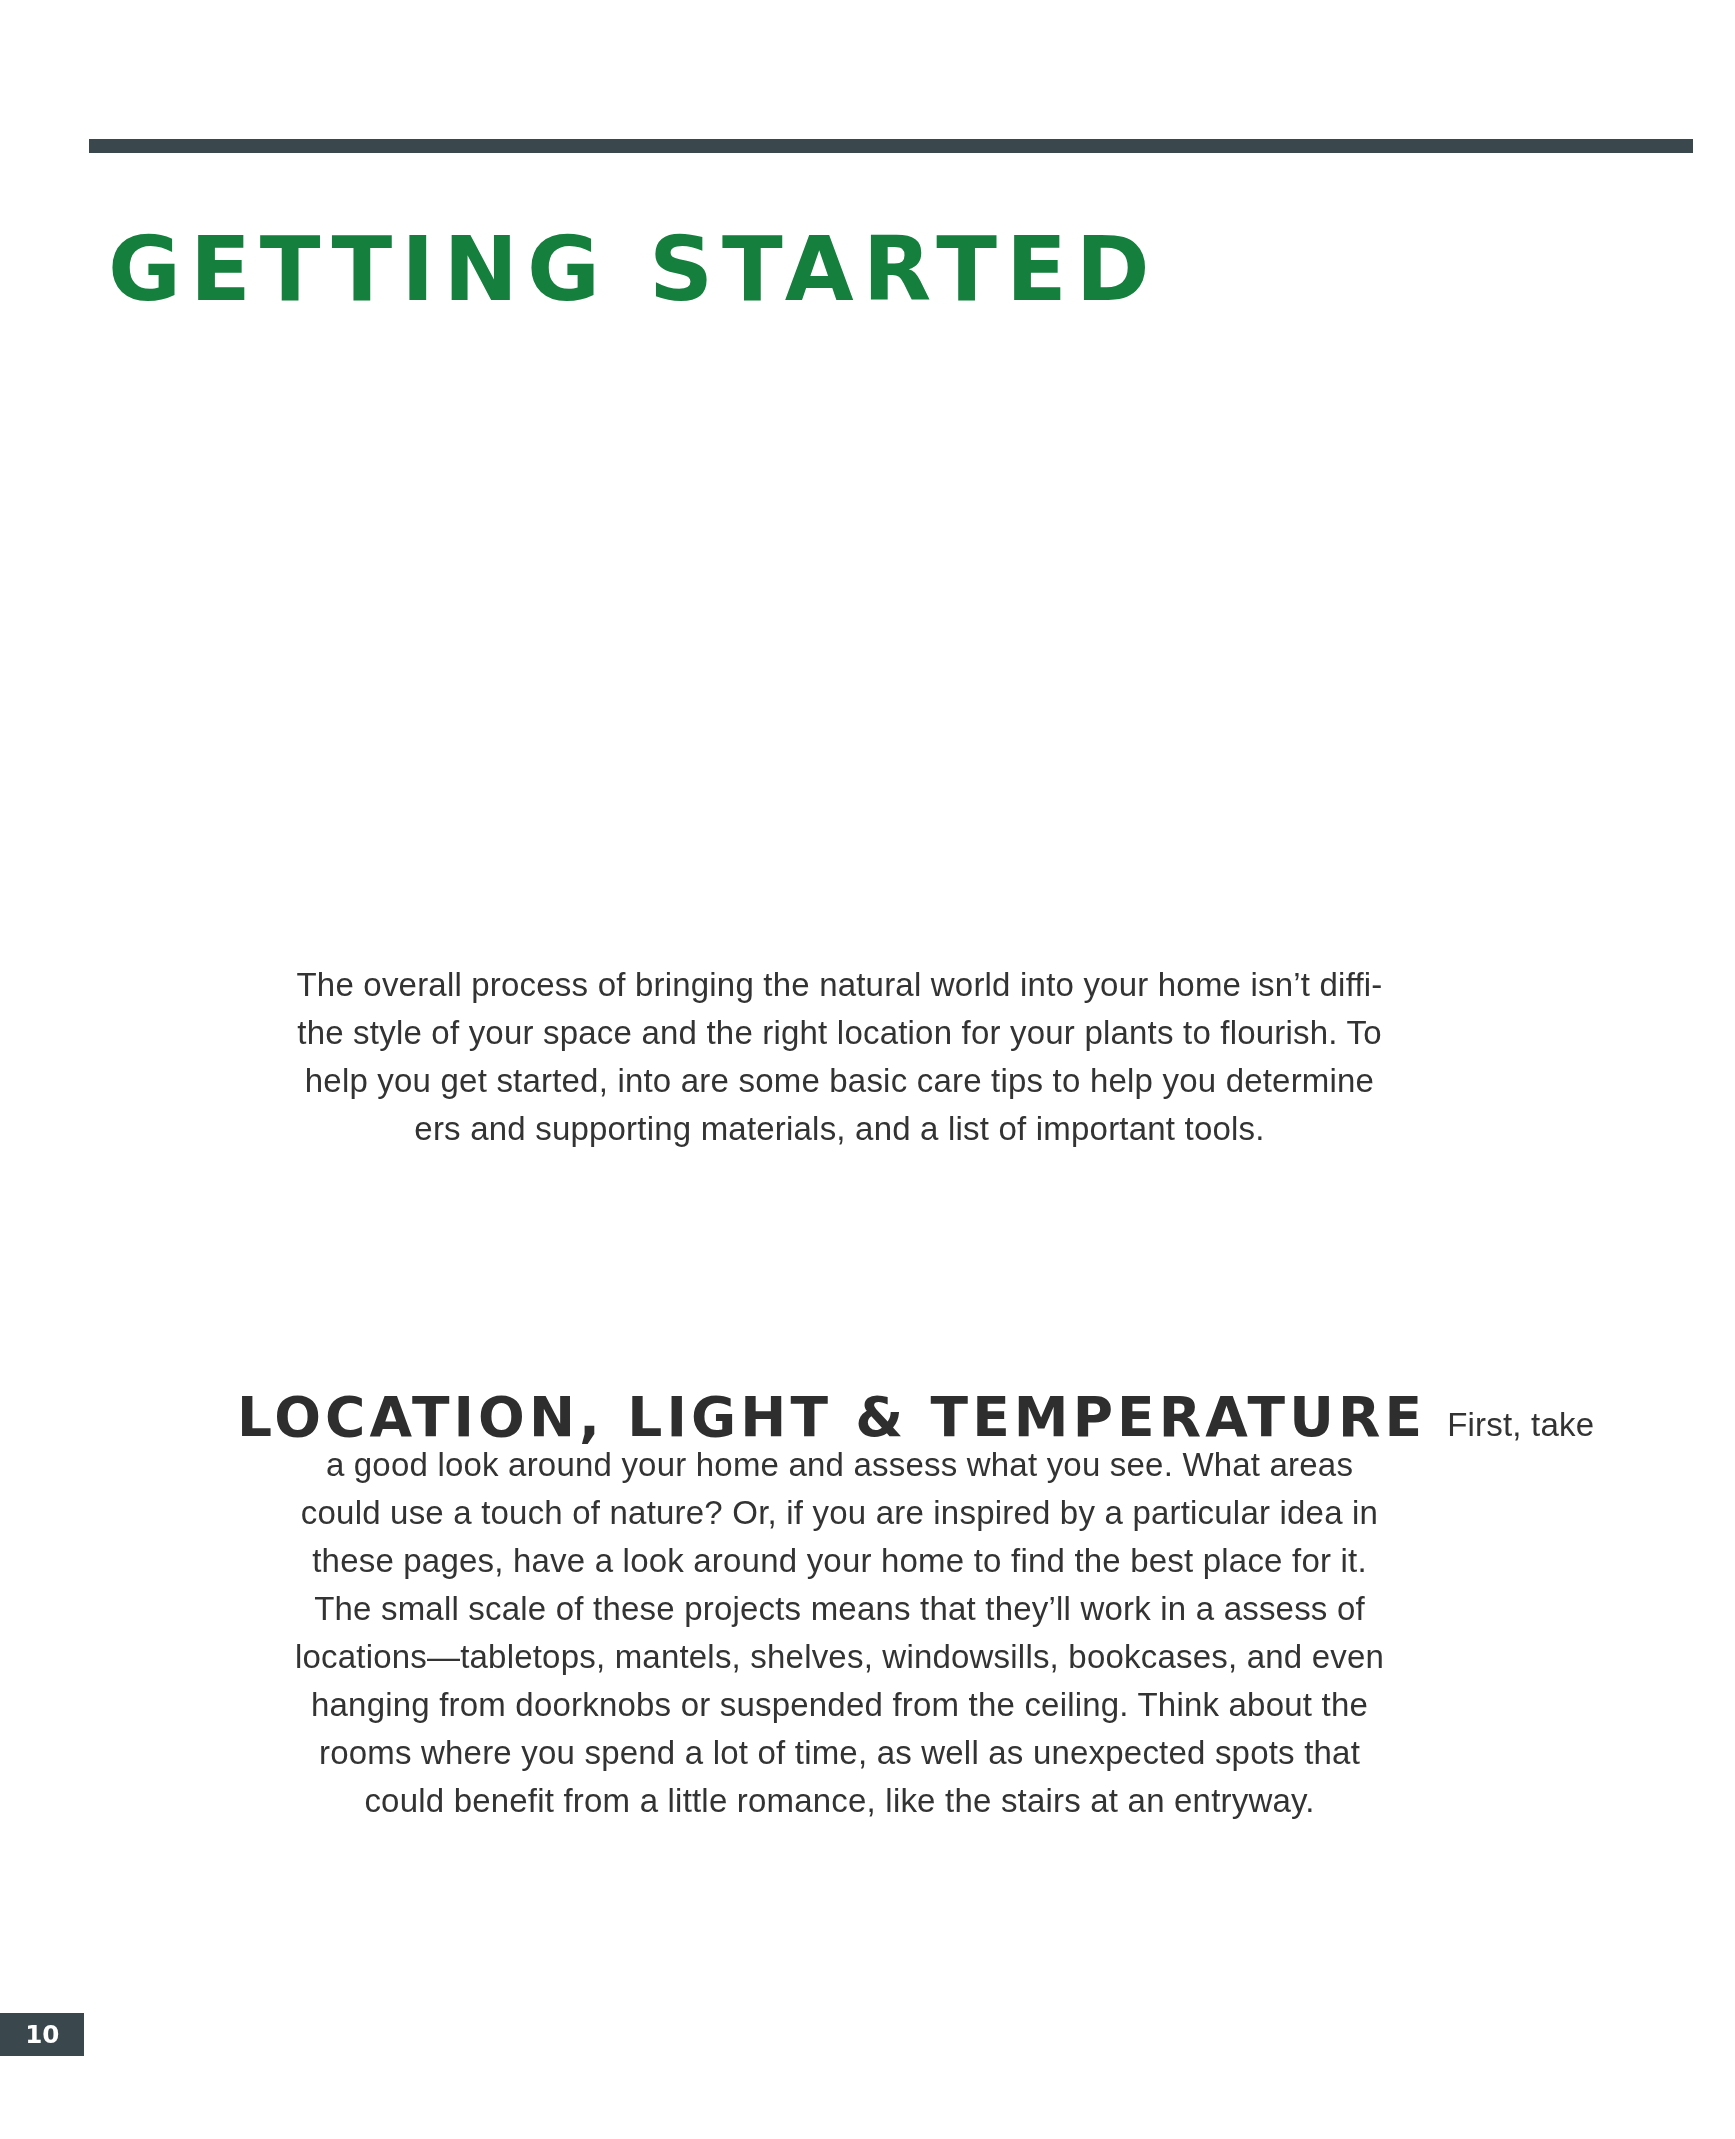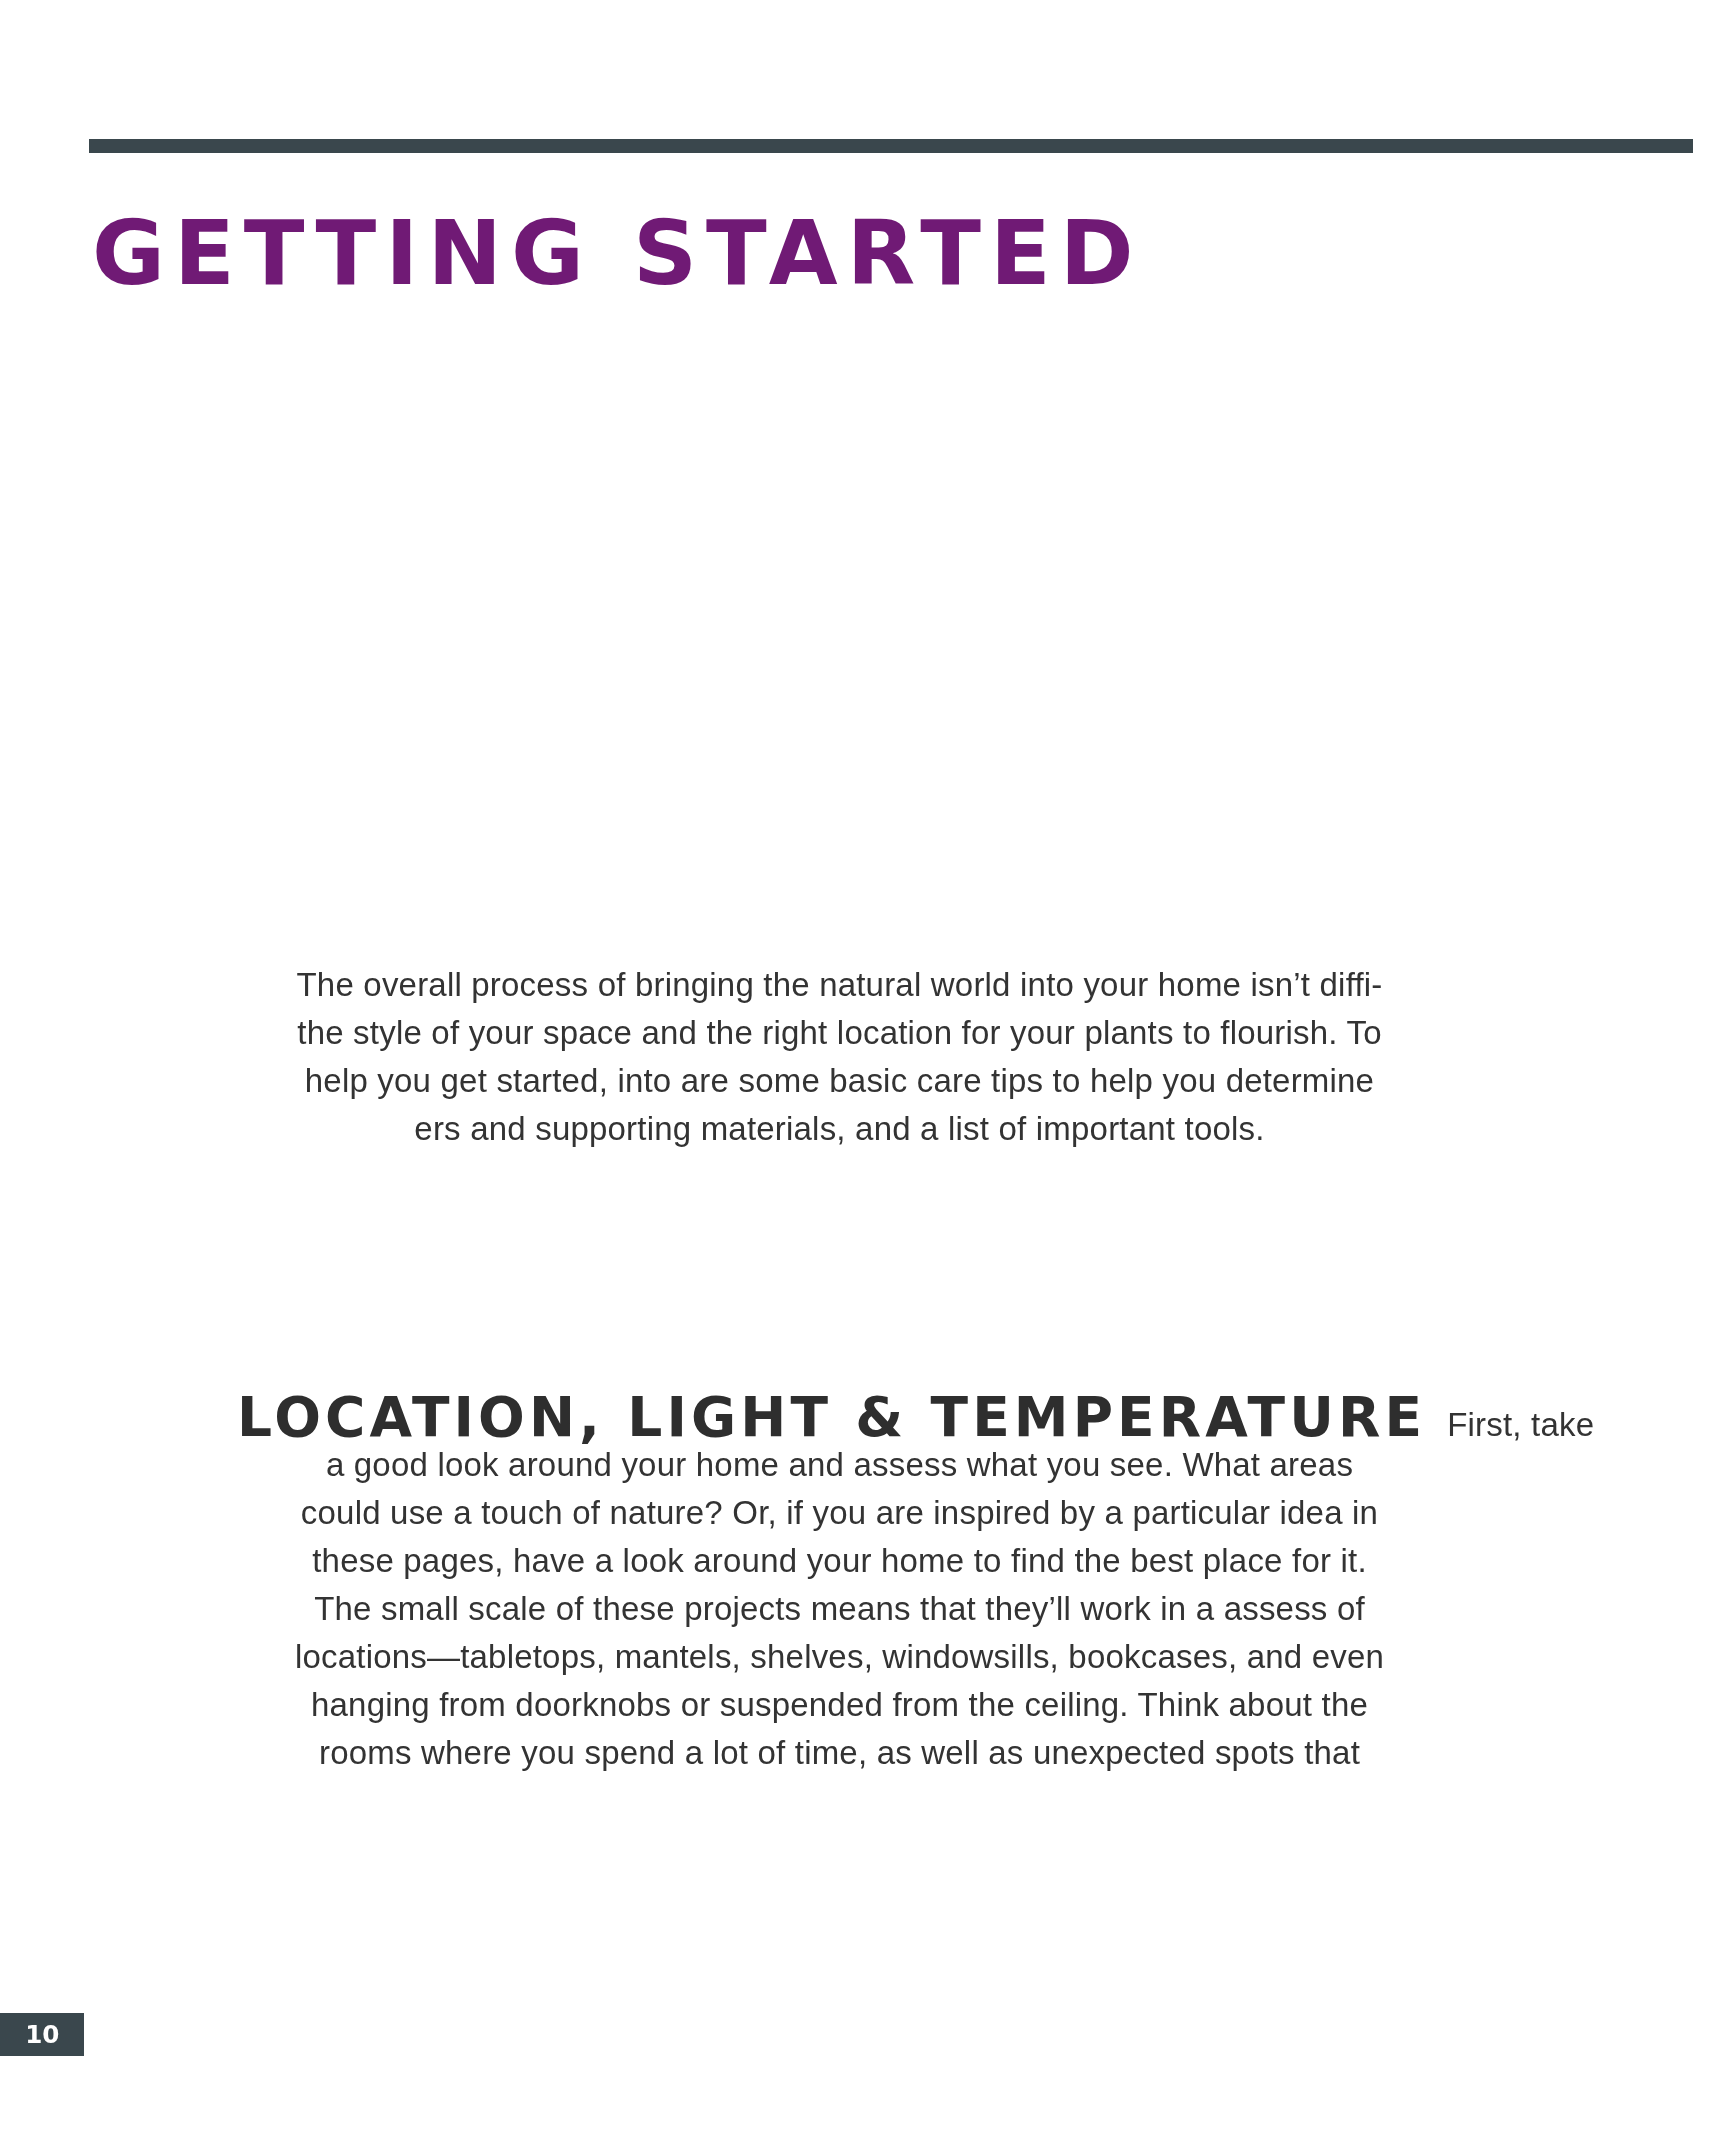--- a/index.html
+++ b/index.html
@@ -26,12 +26,12 @@
       position: absolute;
       left: 92px;
       top: 209px;
-      margin: 0;
+      margin: 16px;
       font-family: "DejaVu Sans", sans-serif;
       font-weight: bold;
       font-size: 89px;
       letter-spacing: 9px;
-      color: #701a75;
+      color: #15803d;
       line-height: 1;
       white-space: nowrap;
     }

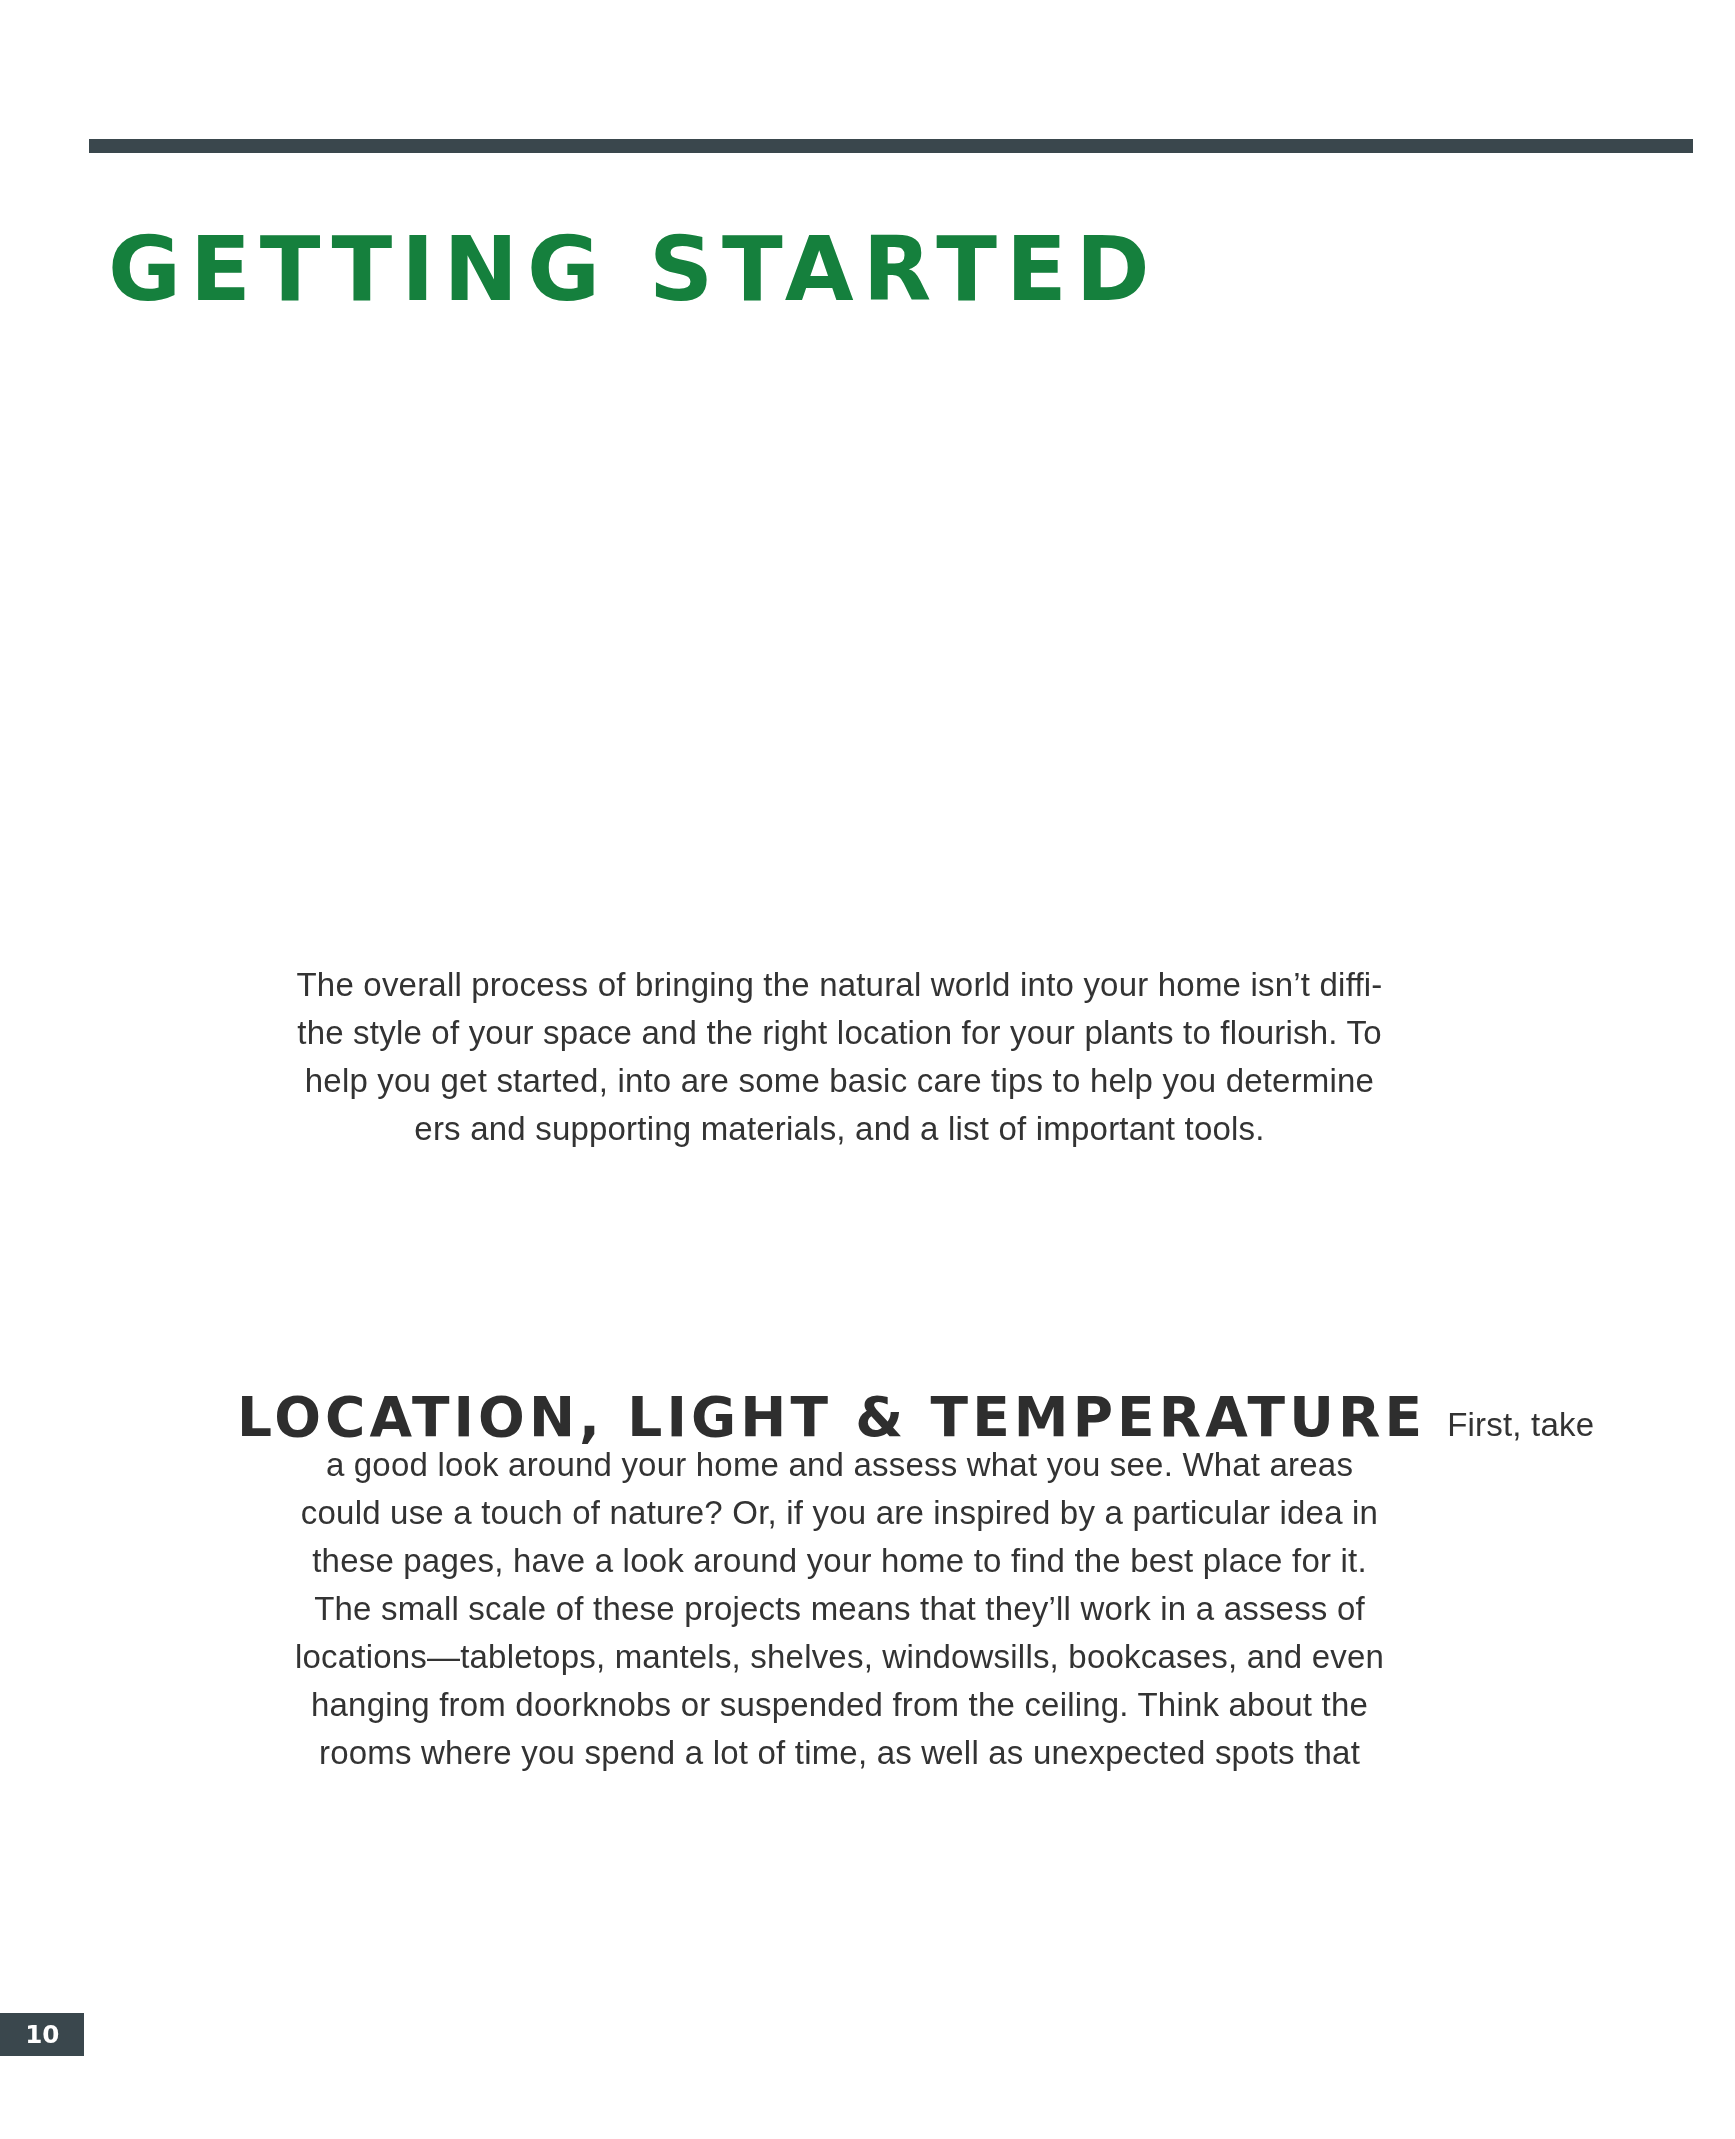--- a/index.html
+++ b/index.html
@@ -106,6 +106,7 @@
   <span class="line">locations—tabletops, mantels, shelves, windowsills, bookcases, and even</span>
   <span class="line">hanging from doorknobs or suspended from the ceiling. Think about the</span>
   <span class="line">rooms where you spend a lot of time, as well as unexpected spots that</span>
+  <span class="line">could benefit from a little romance, like the stairs at an entryway.</span>
 </div>
 
 <div class="page-number">

